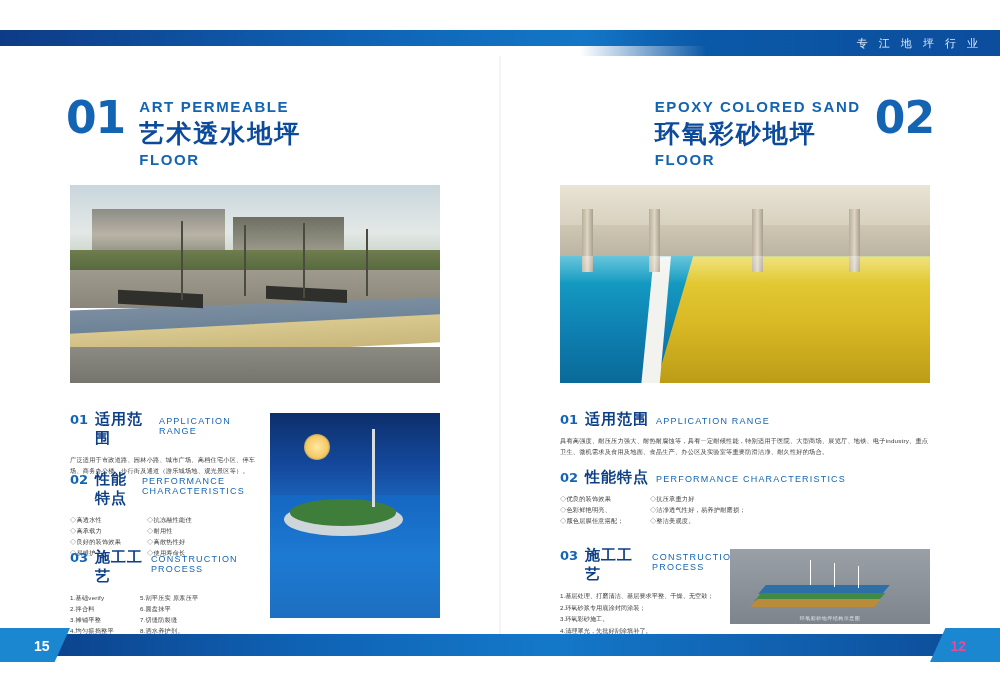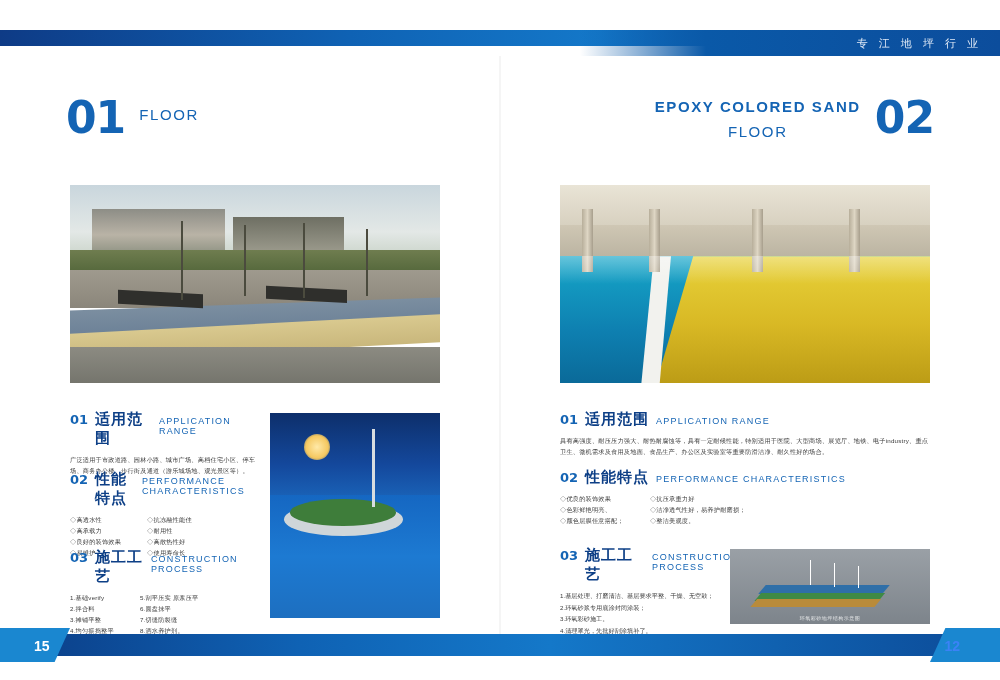--- a/index.html
+++ b/index.html
@@ -185,6 +185,7 @@
   <div class="head" id="head-left">
     <div class="num">01</div>
     <div class="txt">
+      <div class="en-top">ART PERMEABLE</div>
       <div class="en-bot">FLOOR</div>
     </div>
   </div>

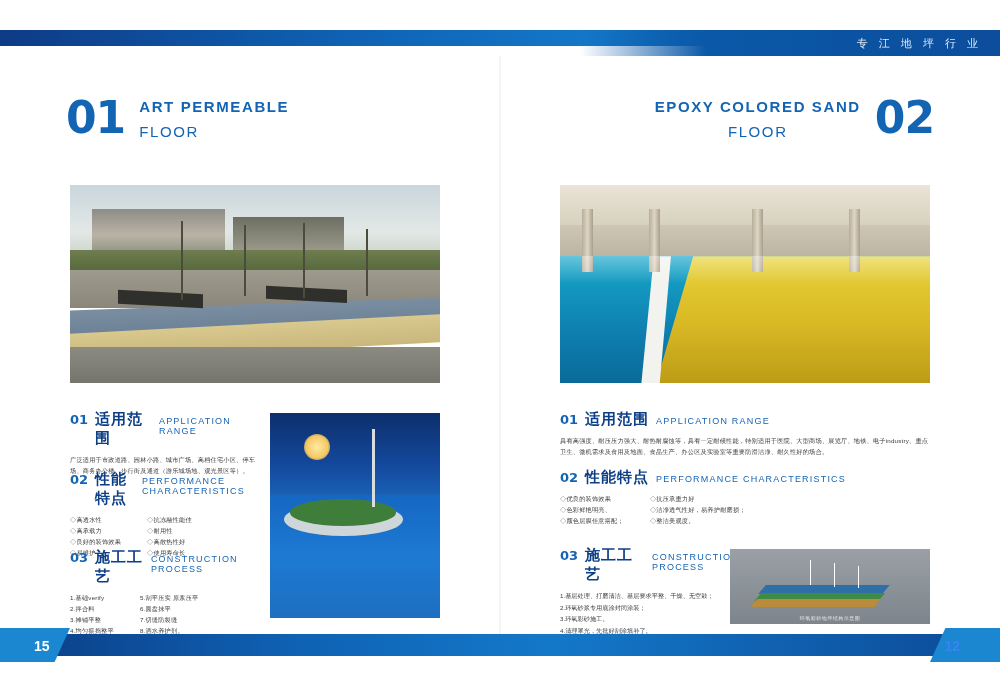--- a/index.html
+++ b/index.html
@@ -72,7 +72,7 @@
   #head-left{left:66px;top:96px;display:flex;gap:14px;align-items:flex-start;}
   #head-left .txt{padding-top:2px;}
   #head-right{right:66px;top:96px;display:flex;gap:14px;align-items:flex-start;}
-  #head-right .txt{padding-top:2px;text-align:center;}
+  #head-right .txt{padding-top:2px;text-align:left;}
 
   
   .photo{position:absolute;overflow:hidden;}

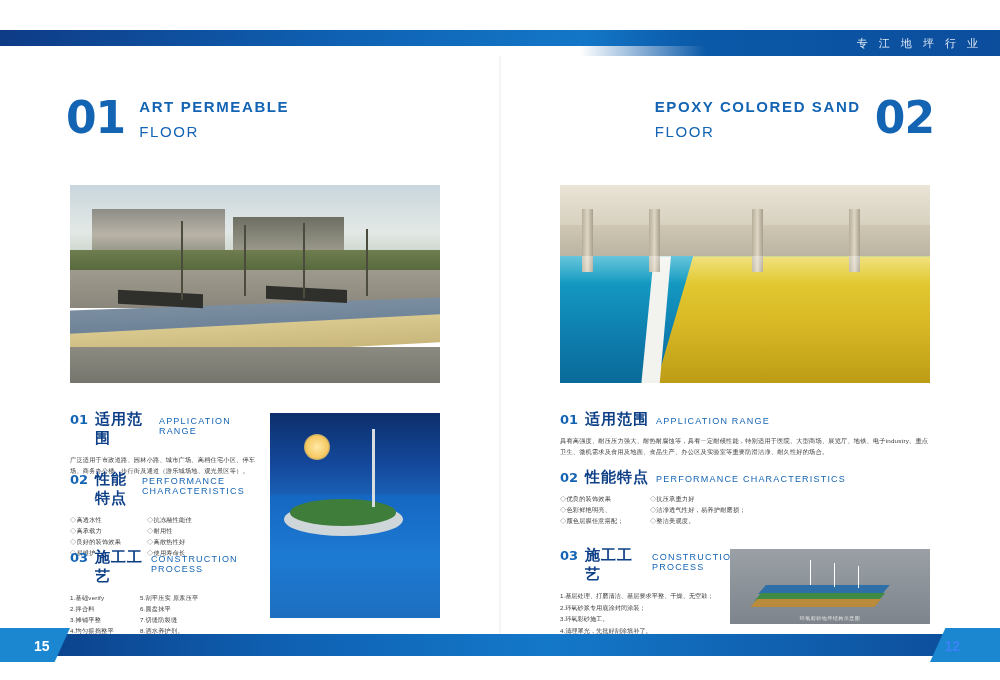--- a/index.html
+++ b/index.html
@@ -186,6 +186,7 @@
     <div class="num">01</div>
     <div class="txt">
       <div class="en-top">ART PERMEABLE</div>
+      <div class="cn">艺术透水地坪</div>
       <div class="en-bot">FLOOR</div>
     </div>
   </div>

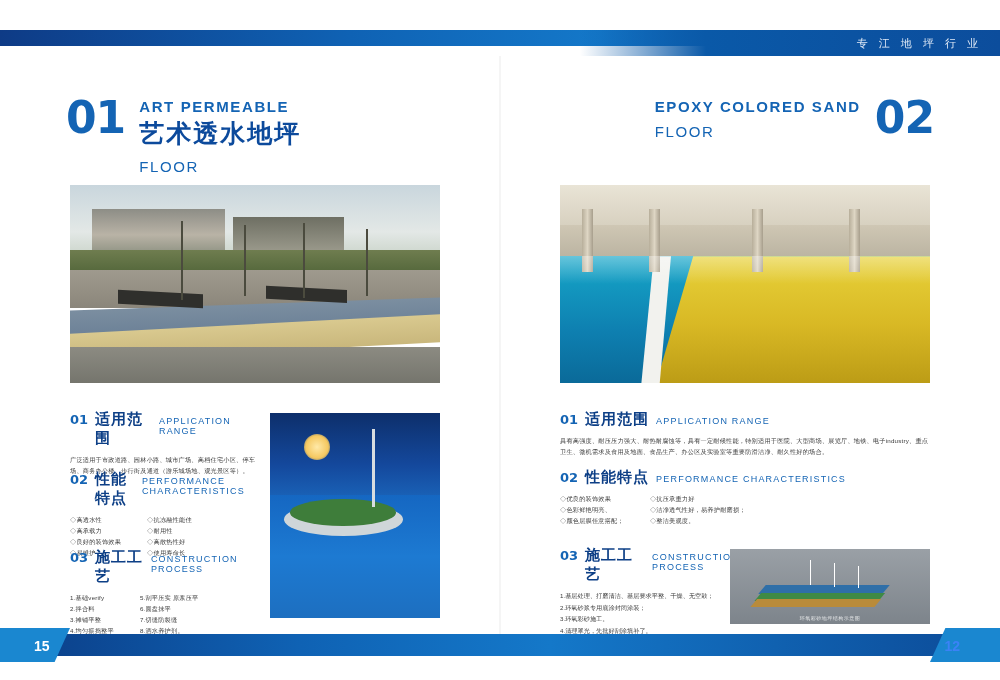--- a/index.html
+++ b/index.html
@@ -194,6 +194,7 @@
   <div class="head" id="head-right">
     <div class="txt">
       <div class="en-top">EPOXY COLORED SAND</div>
+      <div class="cn">环氧彩砂地坪</div>
       <div class="en-bot">FLOOR</div>
     </div>
     <div class="num">02</div>

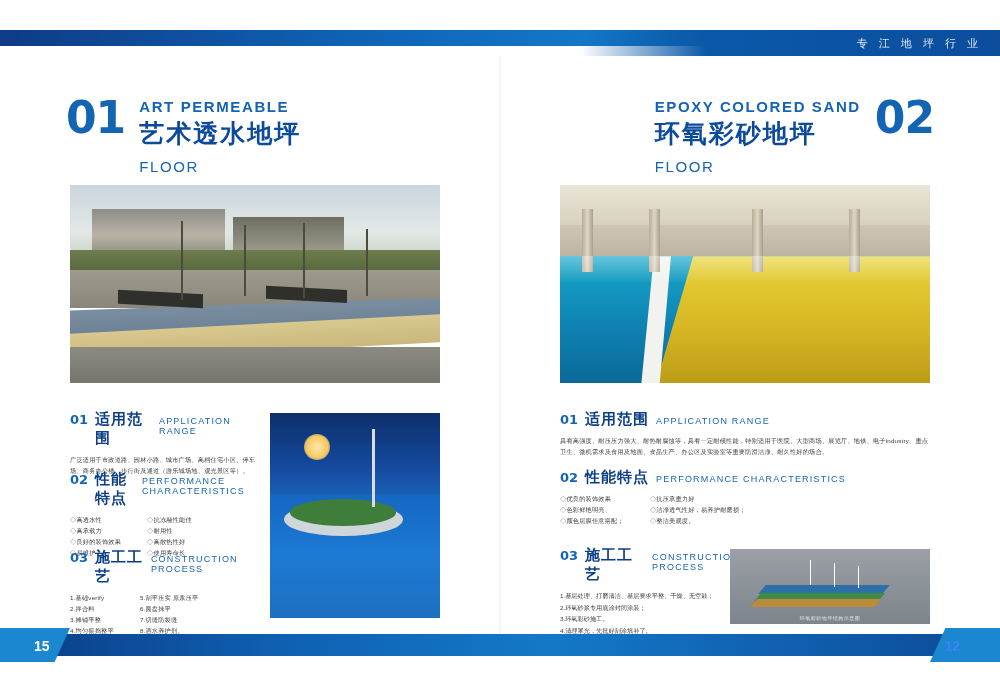--- a/index.html
+++ b/index.html
@@ -66,7 +66,7 @@
     font-size:25px;font-weight:bold;color:#0c4a9c;letter-spacing:2px;margin-top:2px;
   }
   .head .en-bot{
-    font-size:15px;font-weight:normal;color:#1464b4;letter-spacing:1.6px;margin-top:8px;
+    font-size:15px;font-weight:bold;color:#1464b4;letter-spacing:1.6px;margin-top:1px;
   }
 
   #head-left{left:66px;top:96px;display:flex;gap:14px;align-items:flex-start;}

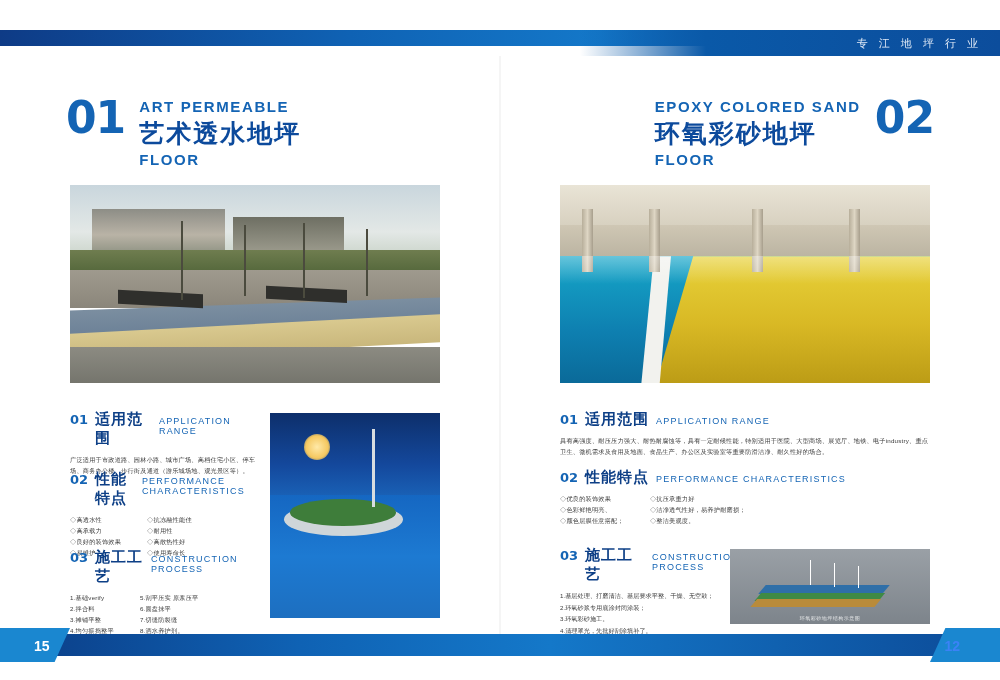--- a/index.html
+++ b/index.html
@@ -34,7 +34,7 @@
     position:absolute;left:34px;top:638px;color:#ffffff;font-size:14px;font-weight:bold;
   }
   .page-num-right{
-    position:absolute;right:40px;top:638px;color:#3b82f6;font-size:14px;font-weight:bold;
+    position:absolute;right:34px;top:638px;color:#ec4899;font-size:14px;font-weight:bold;
   }
   .corner-left{
     position:absolute;left:0;top:628px;width:70px;height:34px;

